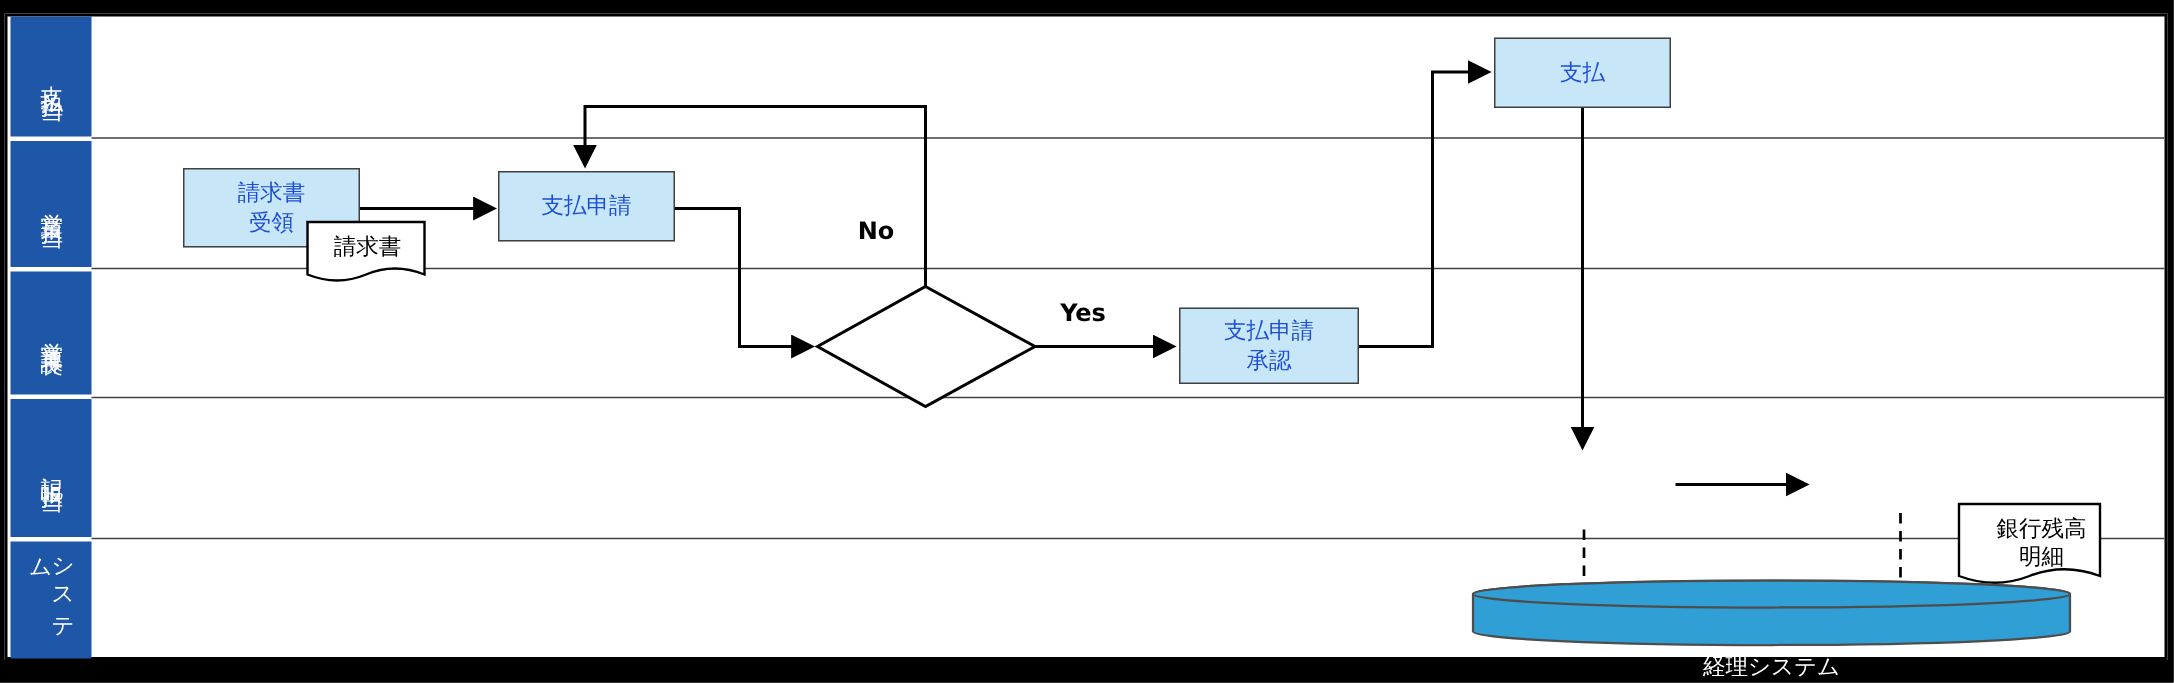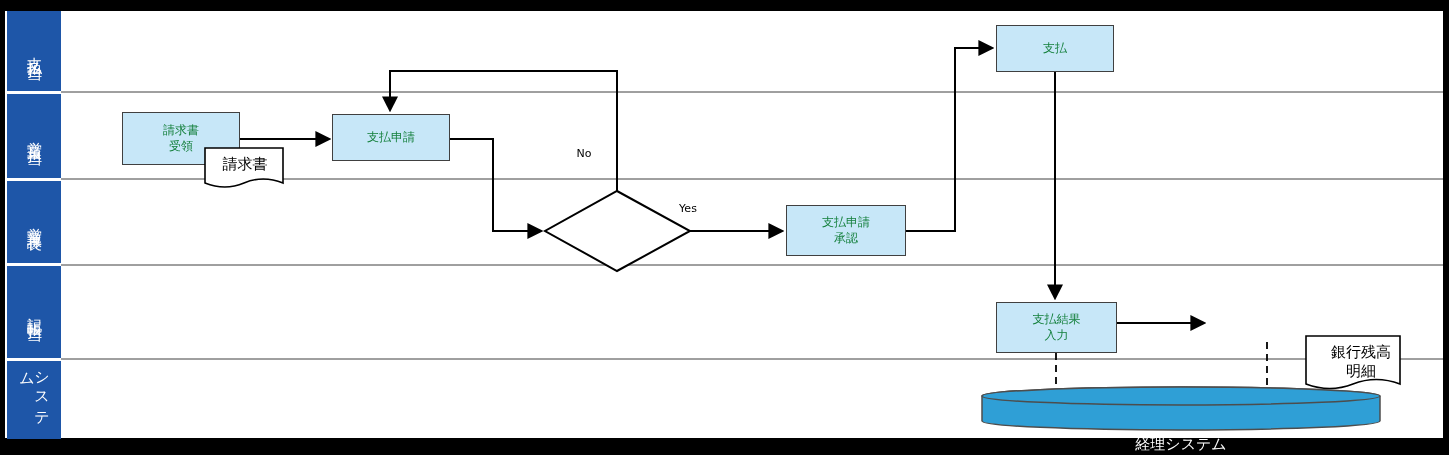--- a/index.html
+++ b/index.html
@@ -20,7 +20,7 @@
     position:absolute; background:var(--node-fill,#C7E7F8);
     border:1.6px solid var(--node-border,#404040);
     display:flex; align-items:center; justify-content:center;
-    text-align:center; font-size:12px; line-height:1.3; color:#15803d;
+    text-align:center; font-size:15px; line-height:1.3; color:#1d4ed8;
     white-space:pre-line; z-index:1;
   }
   .overlay { position:absolute; left:0; top:0; z-index:2; pointer-events:none; }

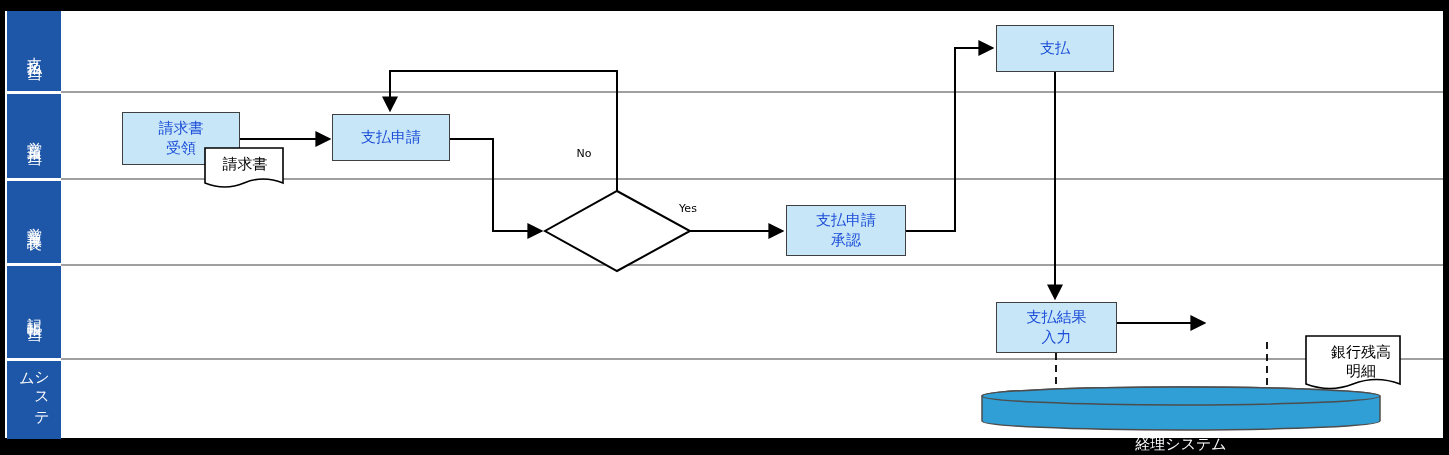--- a/index.html
+++ b/index.html
@@ -29,7 +29,7 @@
     display:flex; align-items:center; justify-content:center;
     white-space:pre-line; line-height:1.3; pointer-events:none;
   }
-  .edge-label { font-size:11px; }
+  .edge-label { font-size:16px;font-weight:bold; }
   .system-label { color:#fff;margin-top:34px; }
 </style>
 </head>

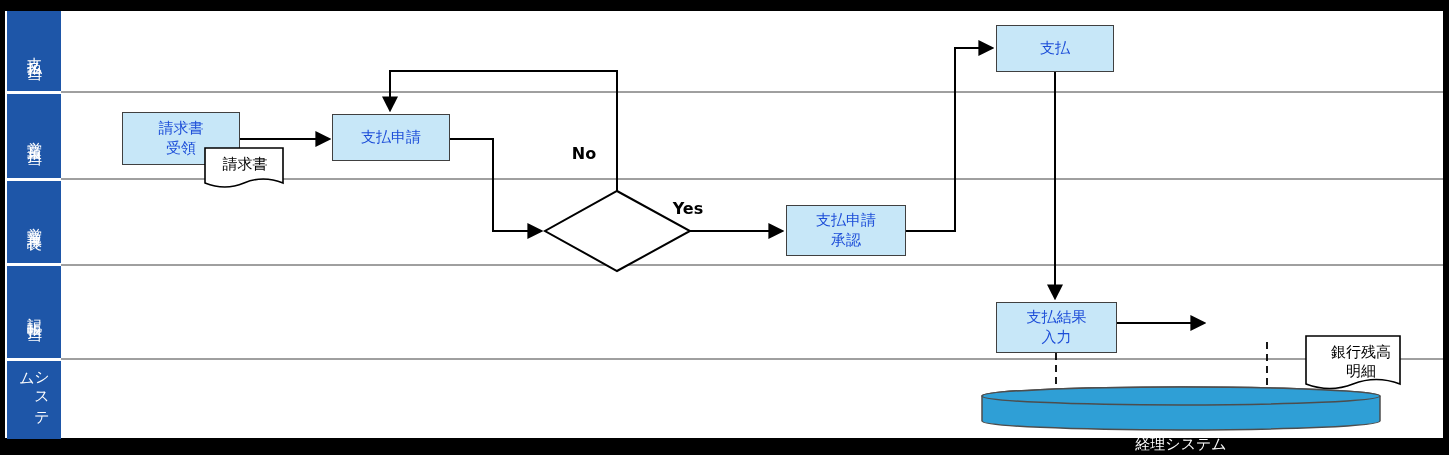--- a/index.html
+++ b/index.html
@@ -102,7 +102,7 @@
 明細</div>
   <div class="float-label system-label" style="left:982px;top:398px;width:398px;height:26px">経理システム</div>
   <div class="float-label edge-label" style="left:560px;top:142px;width:48px;height:24px">No</div>
-  <div class="float-label edge-label" style="left:664px;top:197px;width:48px;height:24px">Yes</div>
+  <div class="float-label edge-label" style="left:698px;top:197px;width:48px;height:24px">Yes</div>
 
 </div>
 

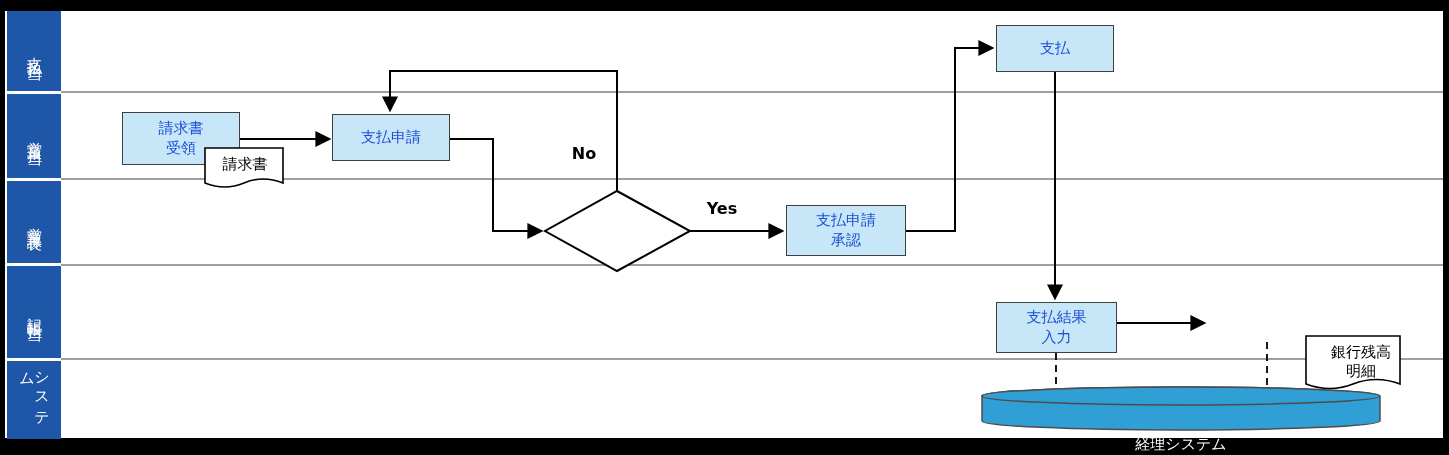--- a/index.html
+++ b/index.html
@@ -61,8 +61,6 @@
   <div class="box" style="left:786px;top:205px;width:120px;height:51px">支払申請
 承認</div>
   <div class="box" style="left:996px;top:25px;width:118px;height:47px">支払</div>
-  <div class="box" style="left:996px;top:302px;width:121px;height:51px">支払結果
-入力</div>
 
   <svg class="overlay" width="1449" height="455" viewBox="0 0 1449 455">
     <defs>

